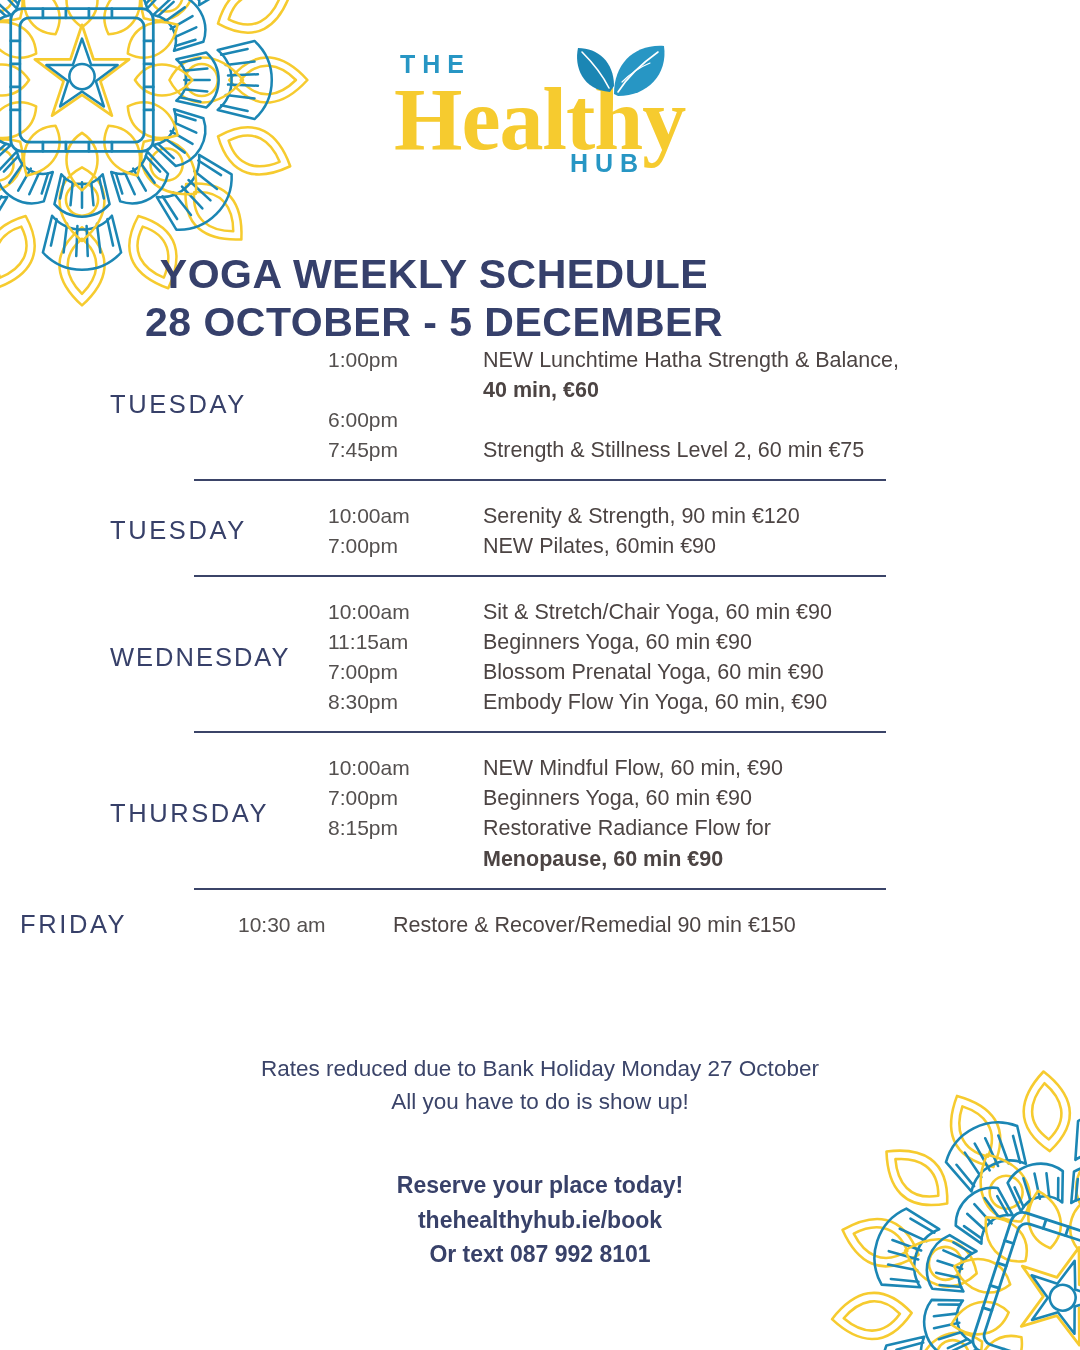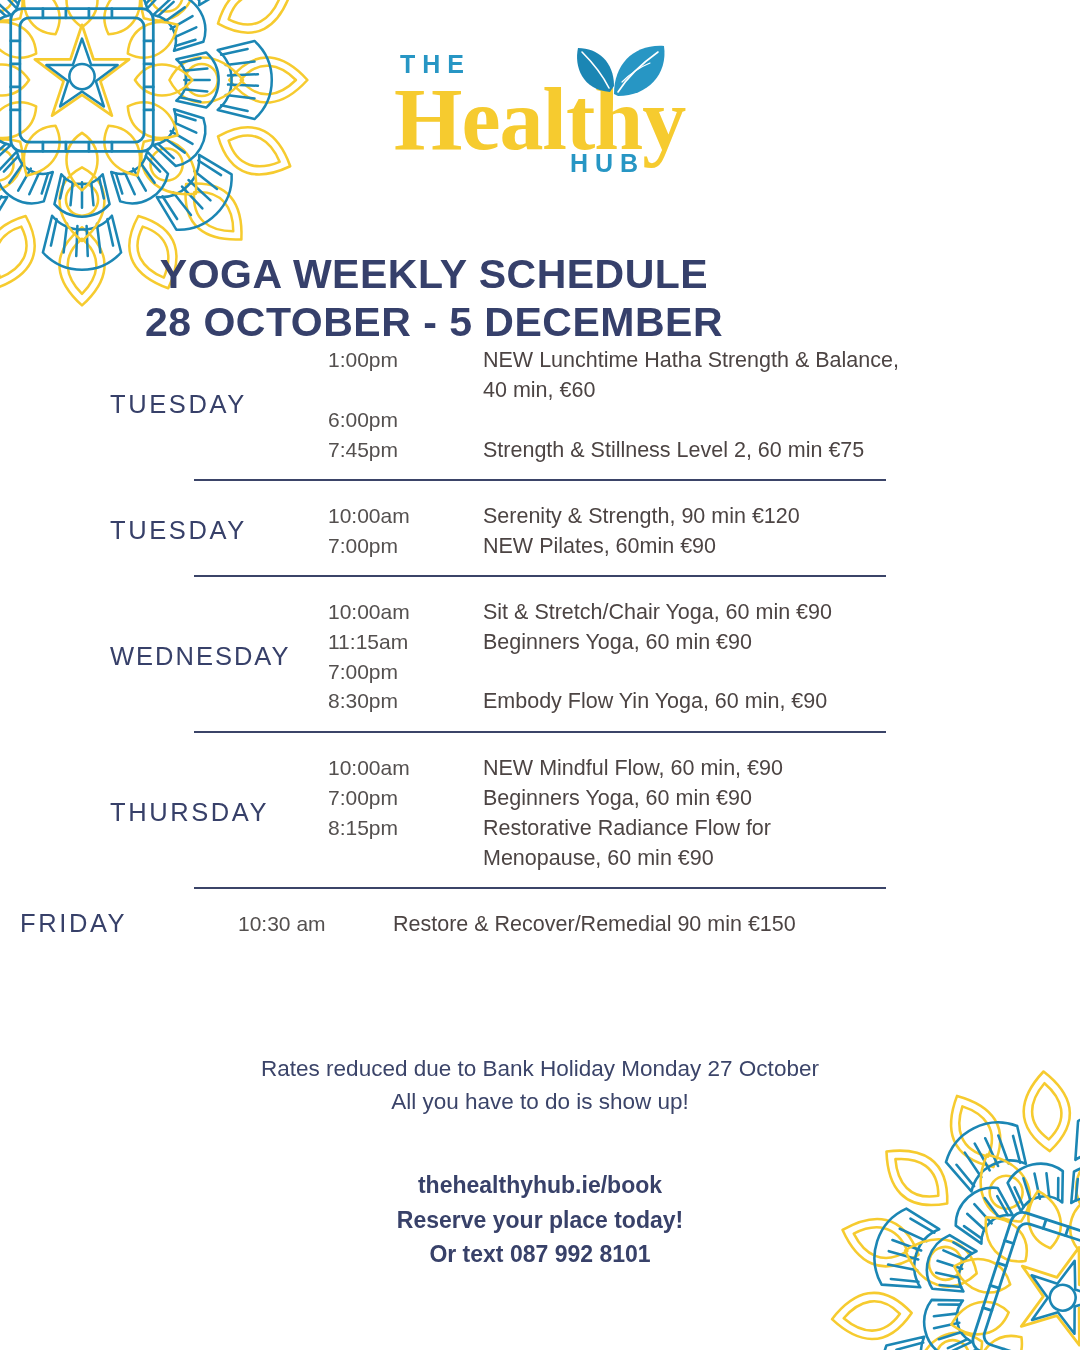--- a/index.html
+++ b/index.html
@@ -150,6 +150,7 @@
   }
   .s-desc .cont {
     display: block;
+    font-weight: bold;
   }
   .divider {
     width: 692px;

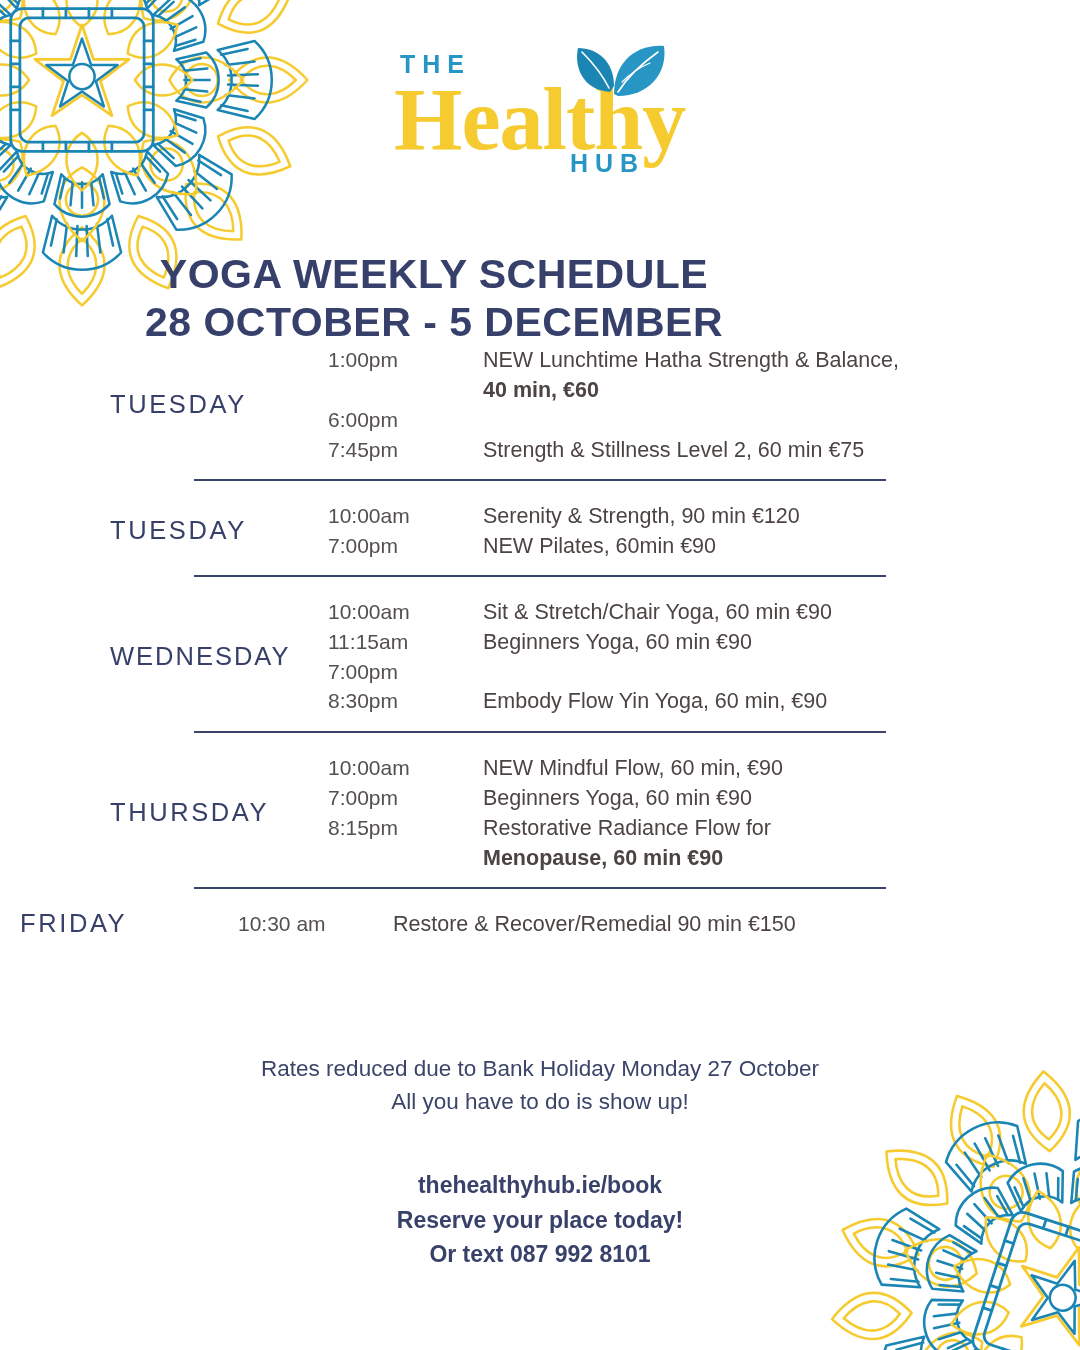--- a/index.html
+++ b/index.html
@@ -461,6 +461,7 @@
           </div>
           <div class="session-row">
             <div class="s-time">7:00pm</div>
+            <div class="s-desc"><span>Blossom Prenatal Yoga, 60 min €90</span></div>
           </div>
           <div class="session-row">
             <div class="s-time">8:30pm</div>

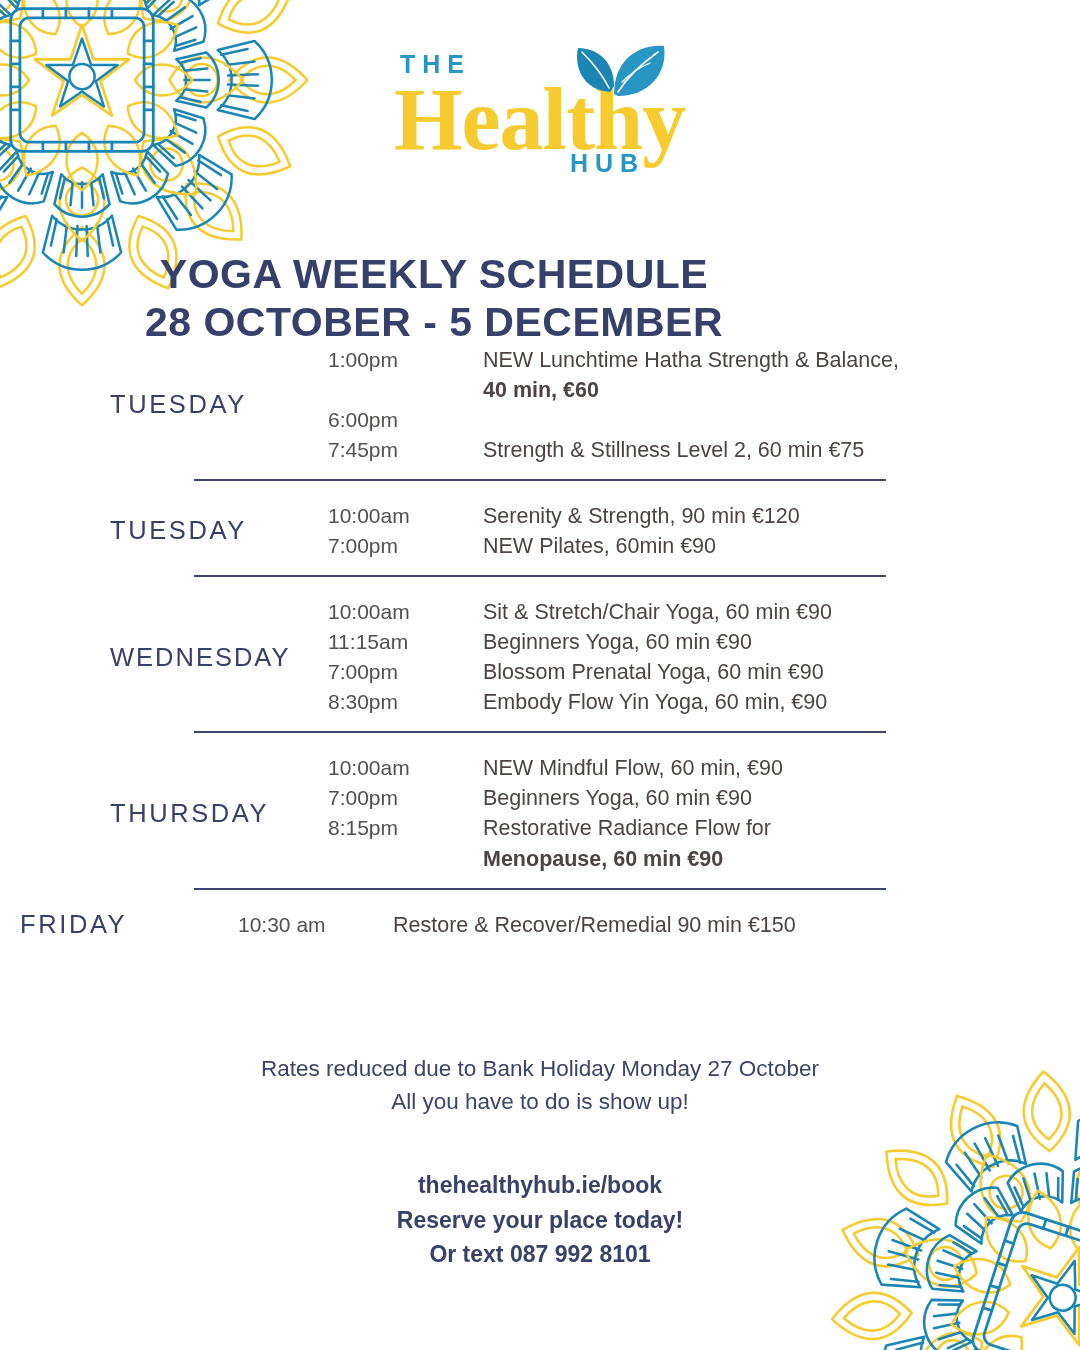--- a/index.html
+++ b/index.html
@@ -505,8 +505,8 @@
     </div>
 
   <div id="footer-contact">
+      <span class="fline">Reserve your place today!</span>
       <span class="fline">thehealthyhub.ie/book</span>
-      <span class="fline">Reserve your place today!</span>
       <span class="fline">Or text 087 992 8101</span>
     </div>
 

